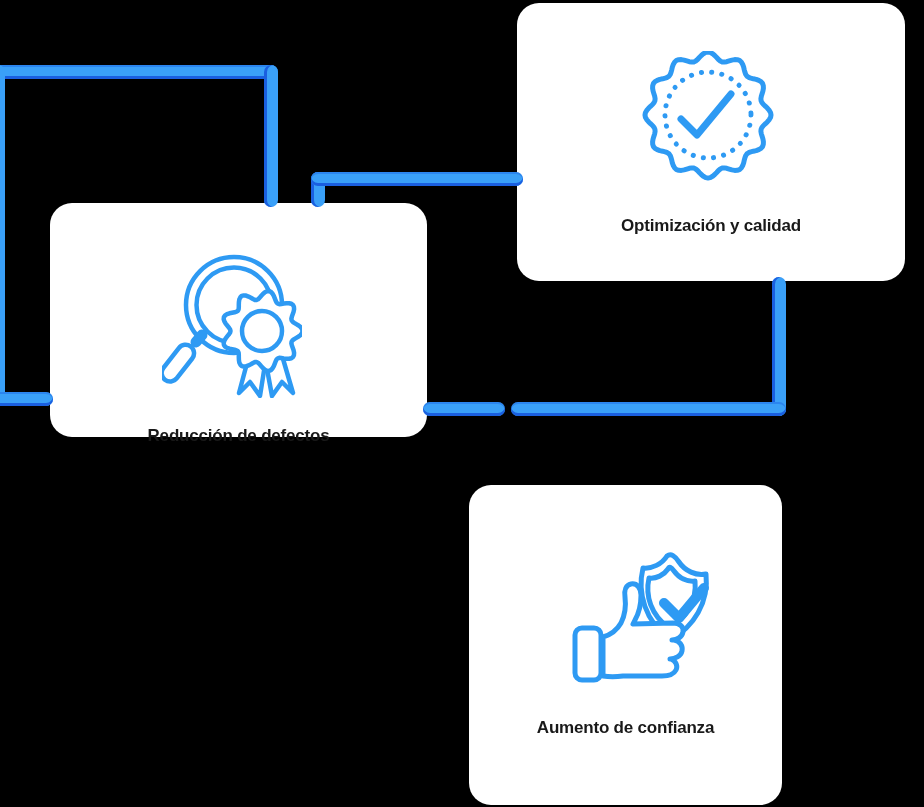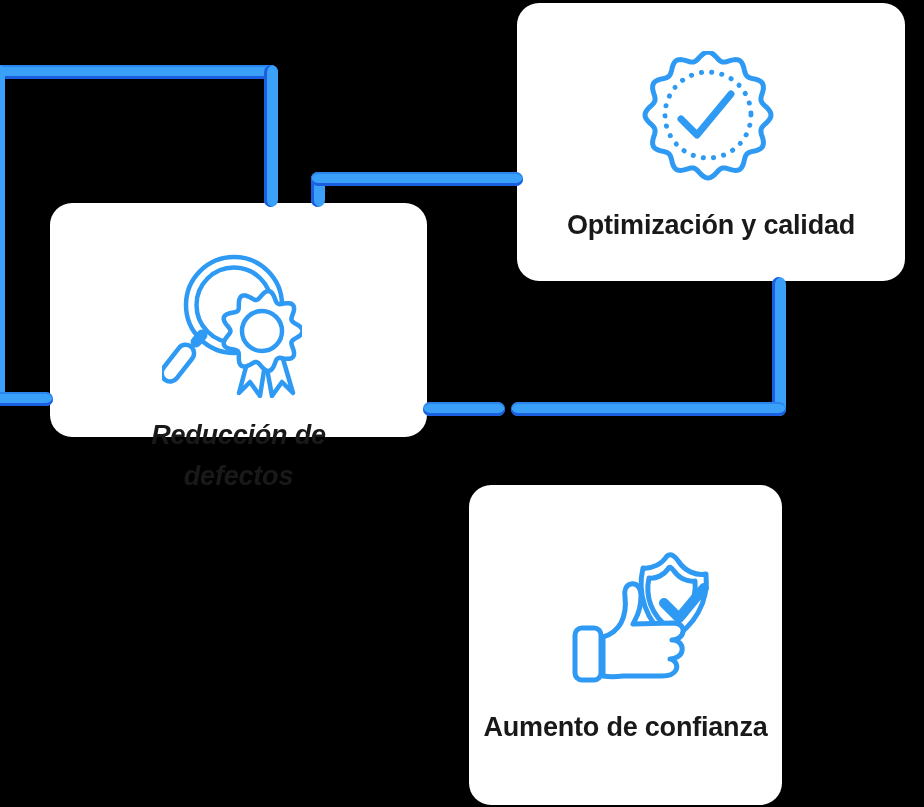--- a/index.html
+++ b/index.html
@@ -19,7 +19,7 @@
   .card .icon{position:absolute;}
   .card .label{
     position:absolute;left:0;right:0;text-align:center;
-    color:#191919;font-weight:700;font-size:27px;line-height:41px;
+    color:#191919;font-weight:700;font-size:17px;line-height:41px;
     letter-spacing:-.2px;
   }
   .card .label .inner{display:inline-block;max-width:260px;}

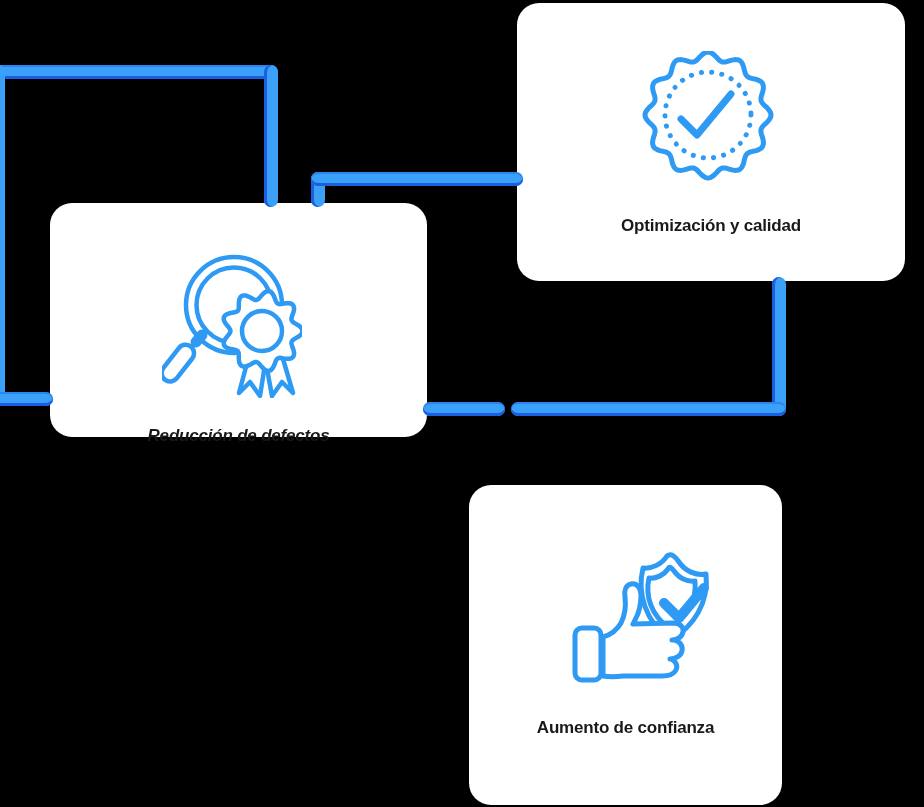--- a/index.html
+++ b/index.html
@@ -44,7 +44,7 @@
   <div class="line h" style="left:511px; top:402px; width:275px;"></div>
   <div class="line h" style="left:423px; top:402px; width:82px;"></div>
 
-  <div class="card" style="left:50px;top:203px;width:377px;height:234px;font-style:italic;">
+  <div class="card" style="left:50px;top:203px;width:377px;height:234px;">
     <svg class="icon" style="left:112px;top:50px;" width="140" height="145" viewBox="0 0 140 145">
       <circle class="st" cx="72" cy="52" r="48" stroke-width="4.5"></circle>
       <circle class="st" cx="72" cy="52" r="37.5" stroke-width="4.5"></circle>

